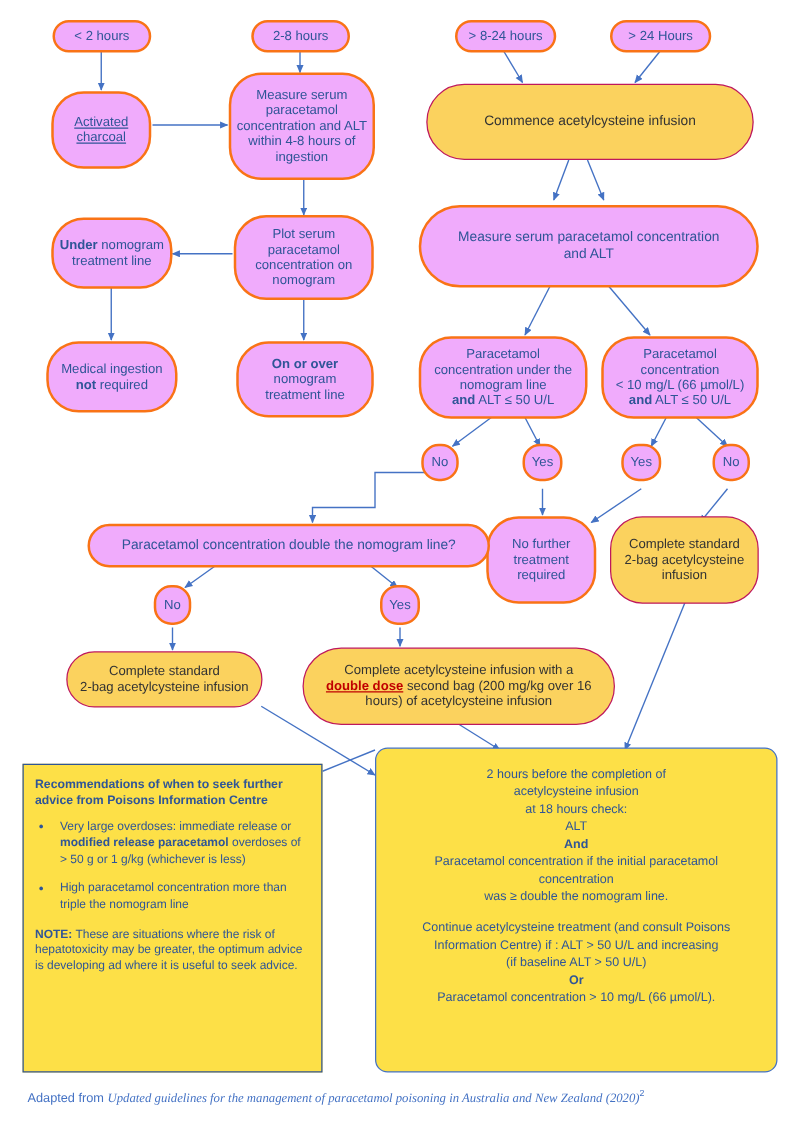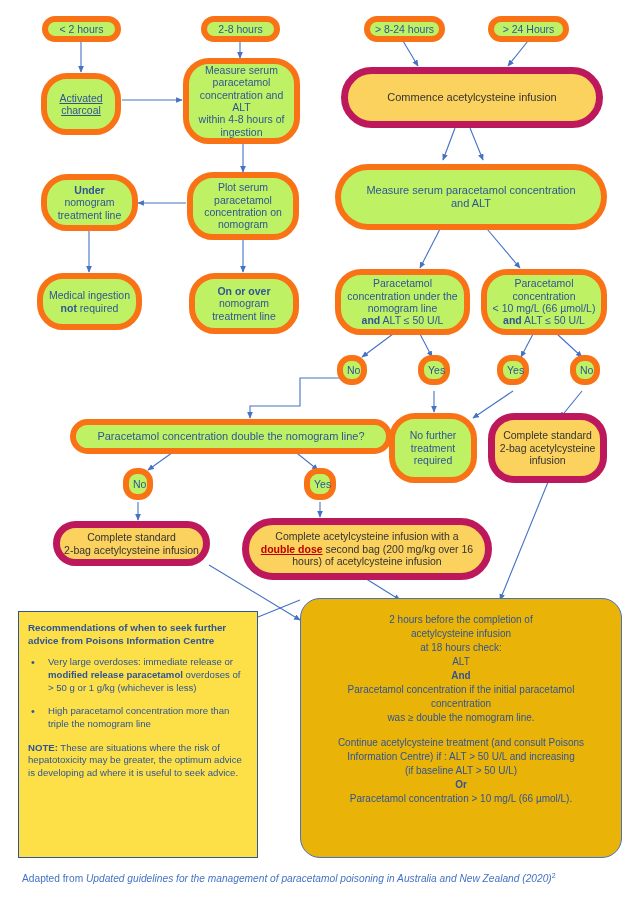--- a/index.html
+++ b/index.html
@@ -14,8 +14,8 @@
   .node{
     position:absolute;box-sizing:border-box;
     display:flex;align-items:center;justify-content:center;text-align:center;
-    border:6px solid #f97316;
-    background:#bef264;
+    border:2px solid #f97316;
+    background:#f0abfc;
     color:#2f5597;
     line-height:1.18;
     padding:2px 4px;

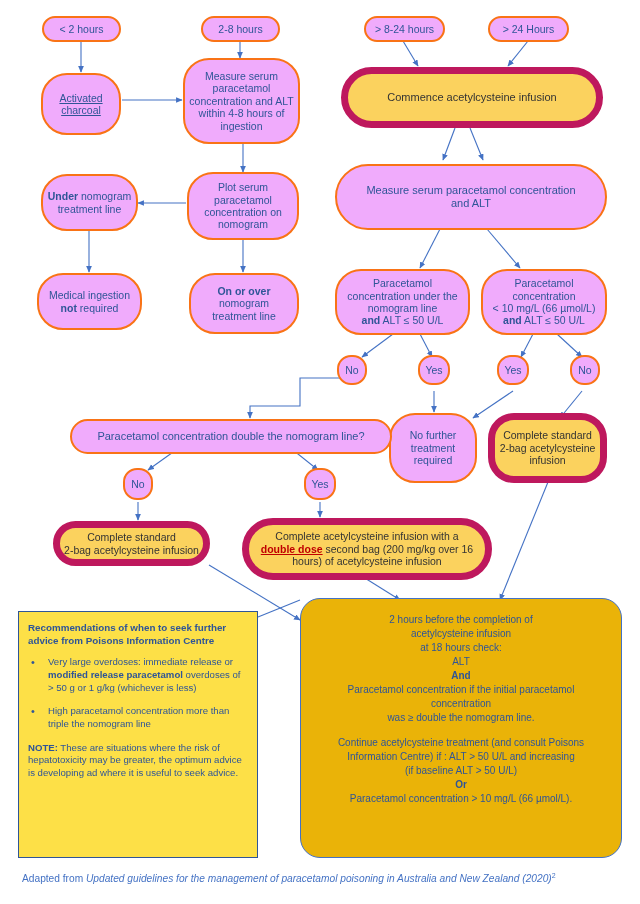--- a/index.html
+++ b/index.html
@@ -26,7 +26,7 @@
   .rr-lg{border-radius:26px;}
   .yellow{
     background:#fbd25e;
-    border:7px solid #be185d;
+    border:1px solid #be185d;
     color:#333333;
   }
   .sm{font-size:10.5px;}

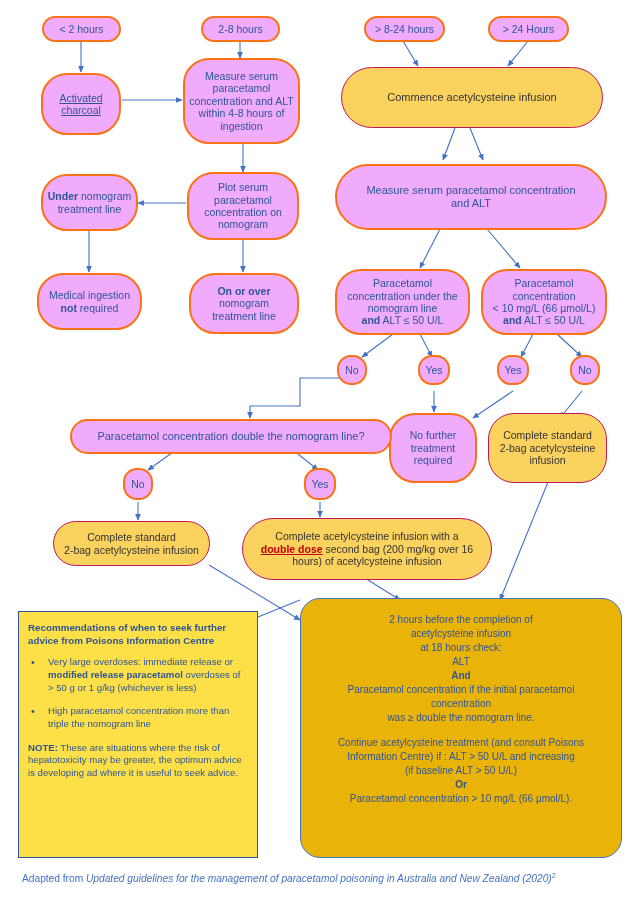--- a/index.html
+++ b/index.html
@@ -60,8 +60,8 @@
   .footer sup{font-size:7px;vertical-align:super;}
   .bigbox{
     position:absolute;box-sizing:border-box;
-    border:1px solid #4472c4;background:#eab308;
-    border-radius:20px;
+    border:1px solid #4472c4;background:#fde047;
+    border-radius:10px;
     color:#2f5597;font-size:10px;line-height:1.4;
     text-align:center;padding:14px 4px;
   }

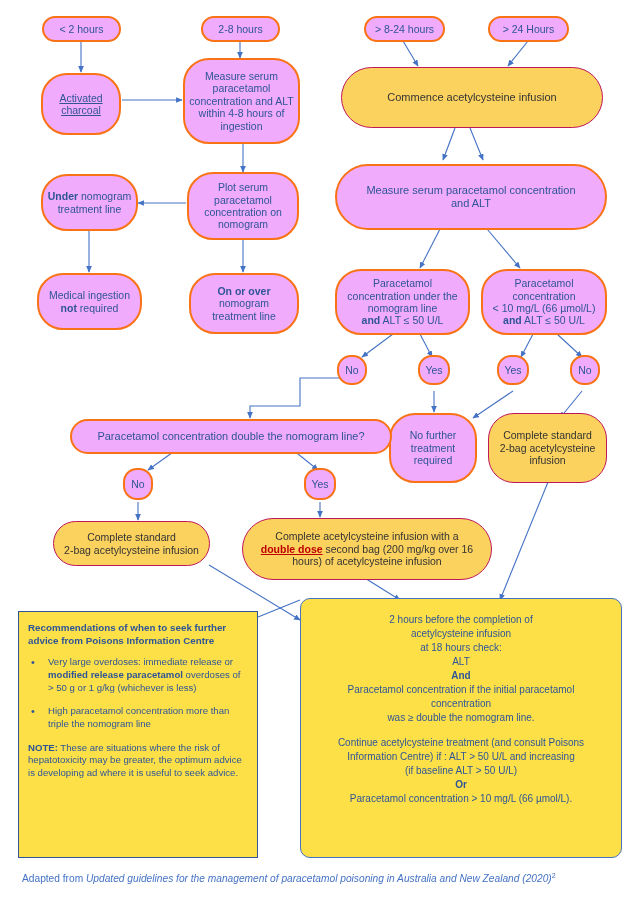--- a/index.html
+++ b/index.html
@@ -56,7 +56,7 @@
     position:absolute;left:22px;top:872px;width:600px;
     font-size:10.2px;color:#4472c4;
   }
-  .footer i{font-style:italic;}
+  .footer i{font-style:italic;font-family:Liberation Serif, serif;}
   .footer sup{font-size:7px;vertical-align:super;}
   .bigbox{
     position:absolute;box-sizing:border-box;

